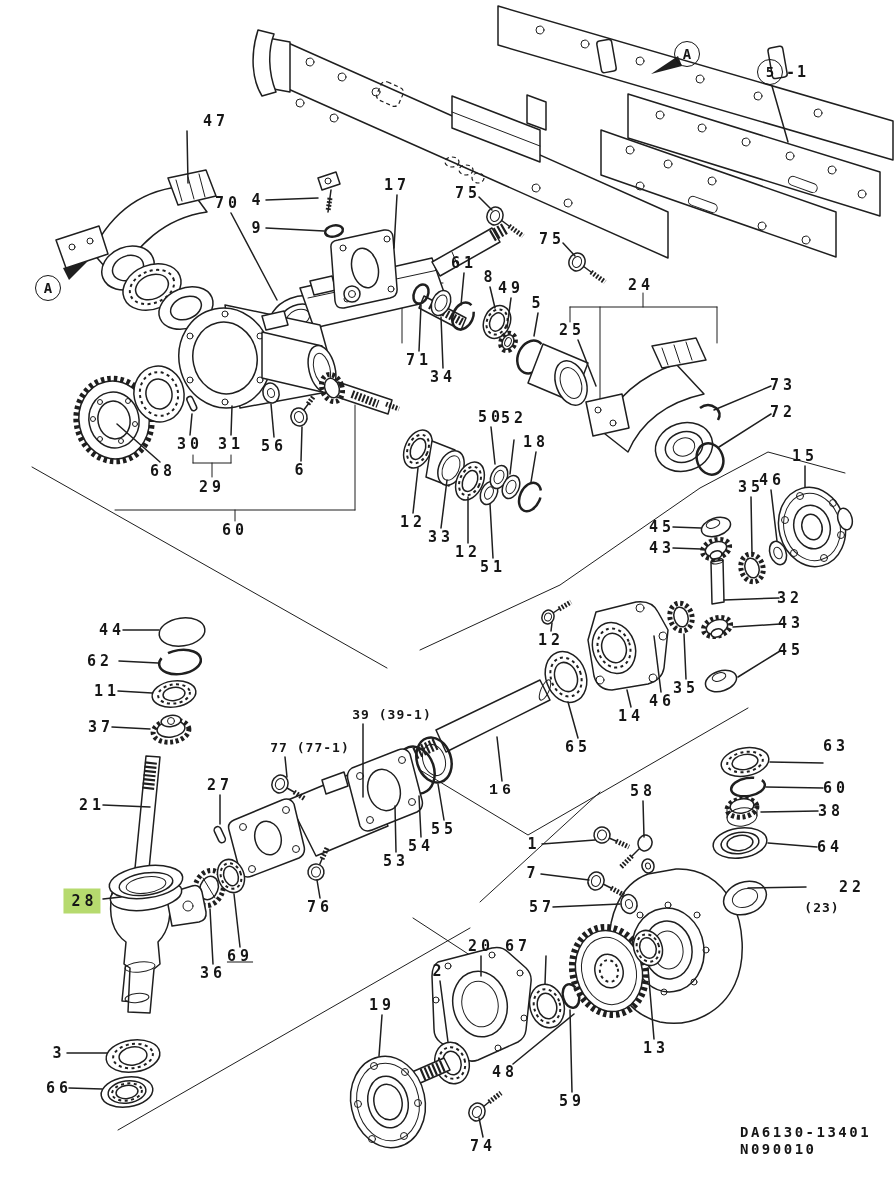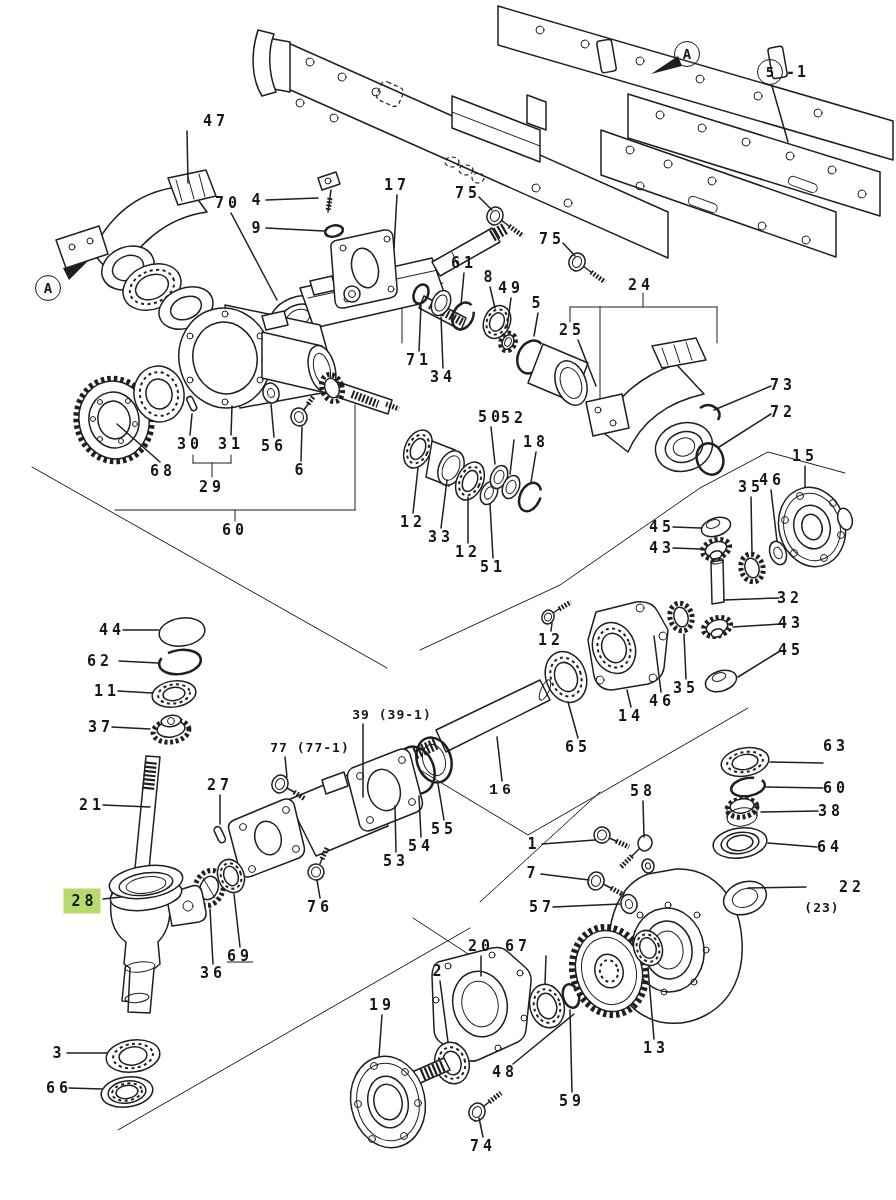--- a/index.html
+++ b/index.html
@@ -775,7 +775,11 @@
       <div class="callout" style="left: 101px; top: 727px;">37</div>
     </div>
 
-
+<div id="codes">
+  <div>DA6130-13401</div>
+  <div>N090010</div>
 </div>
 
+</div>
+
 </body></html>

